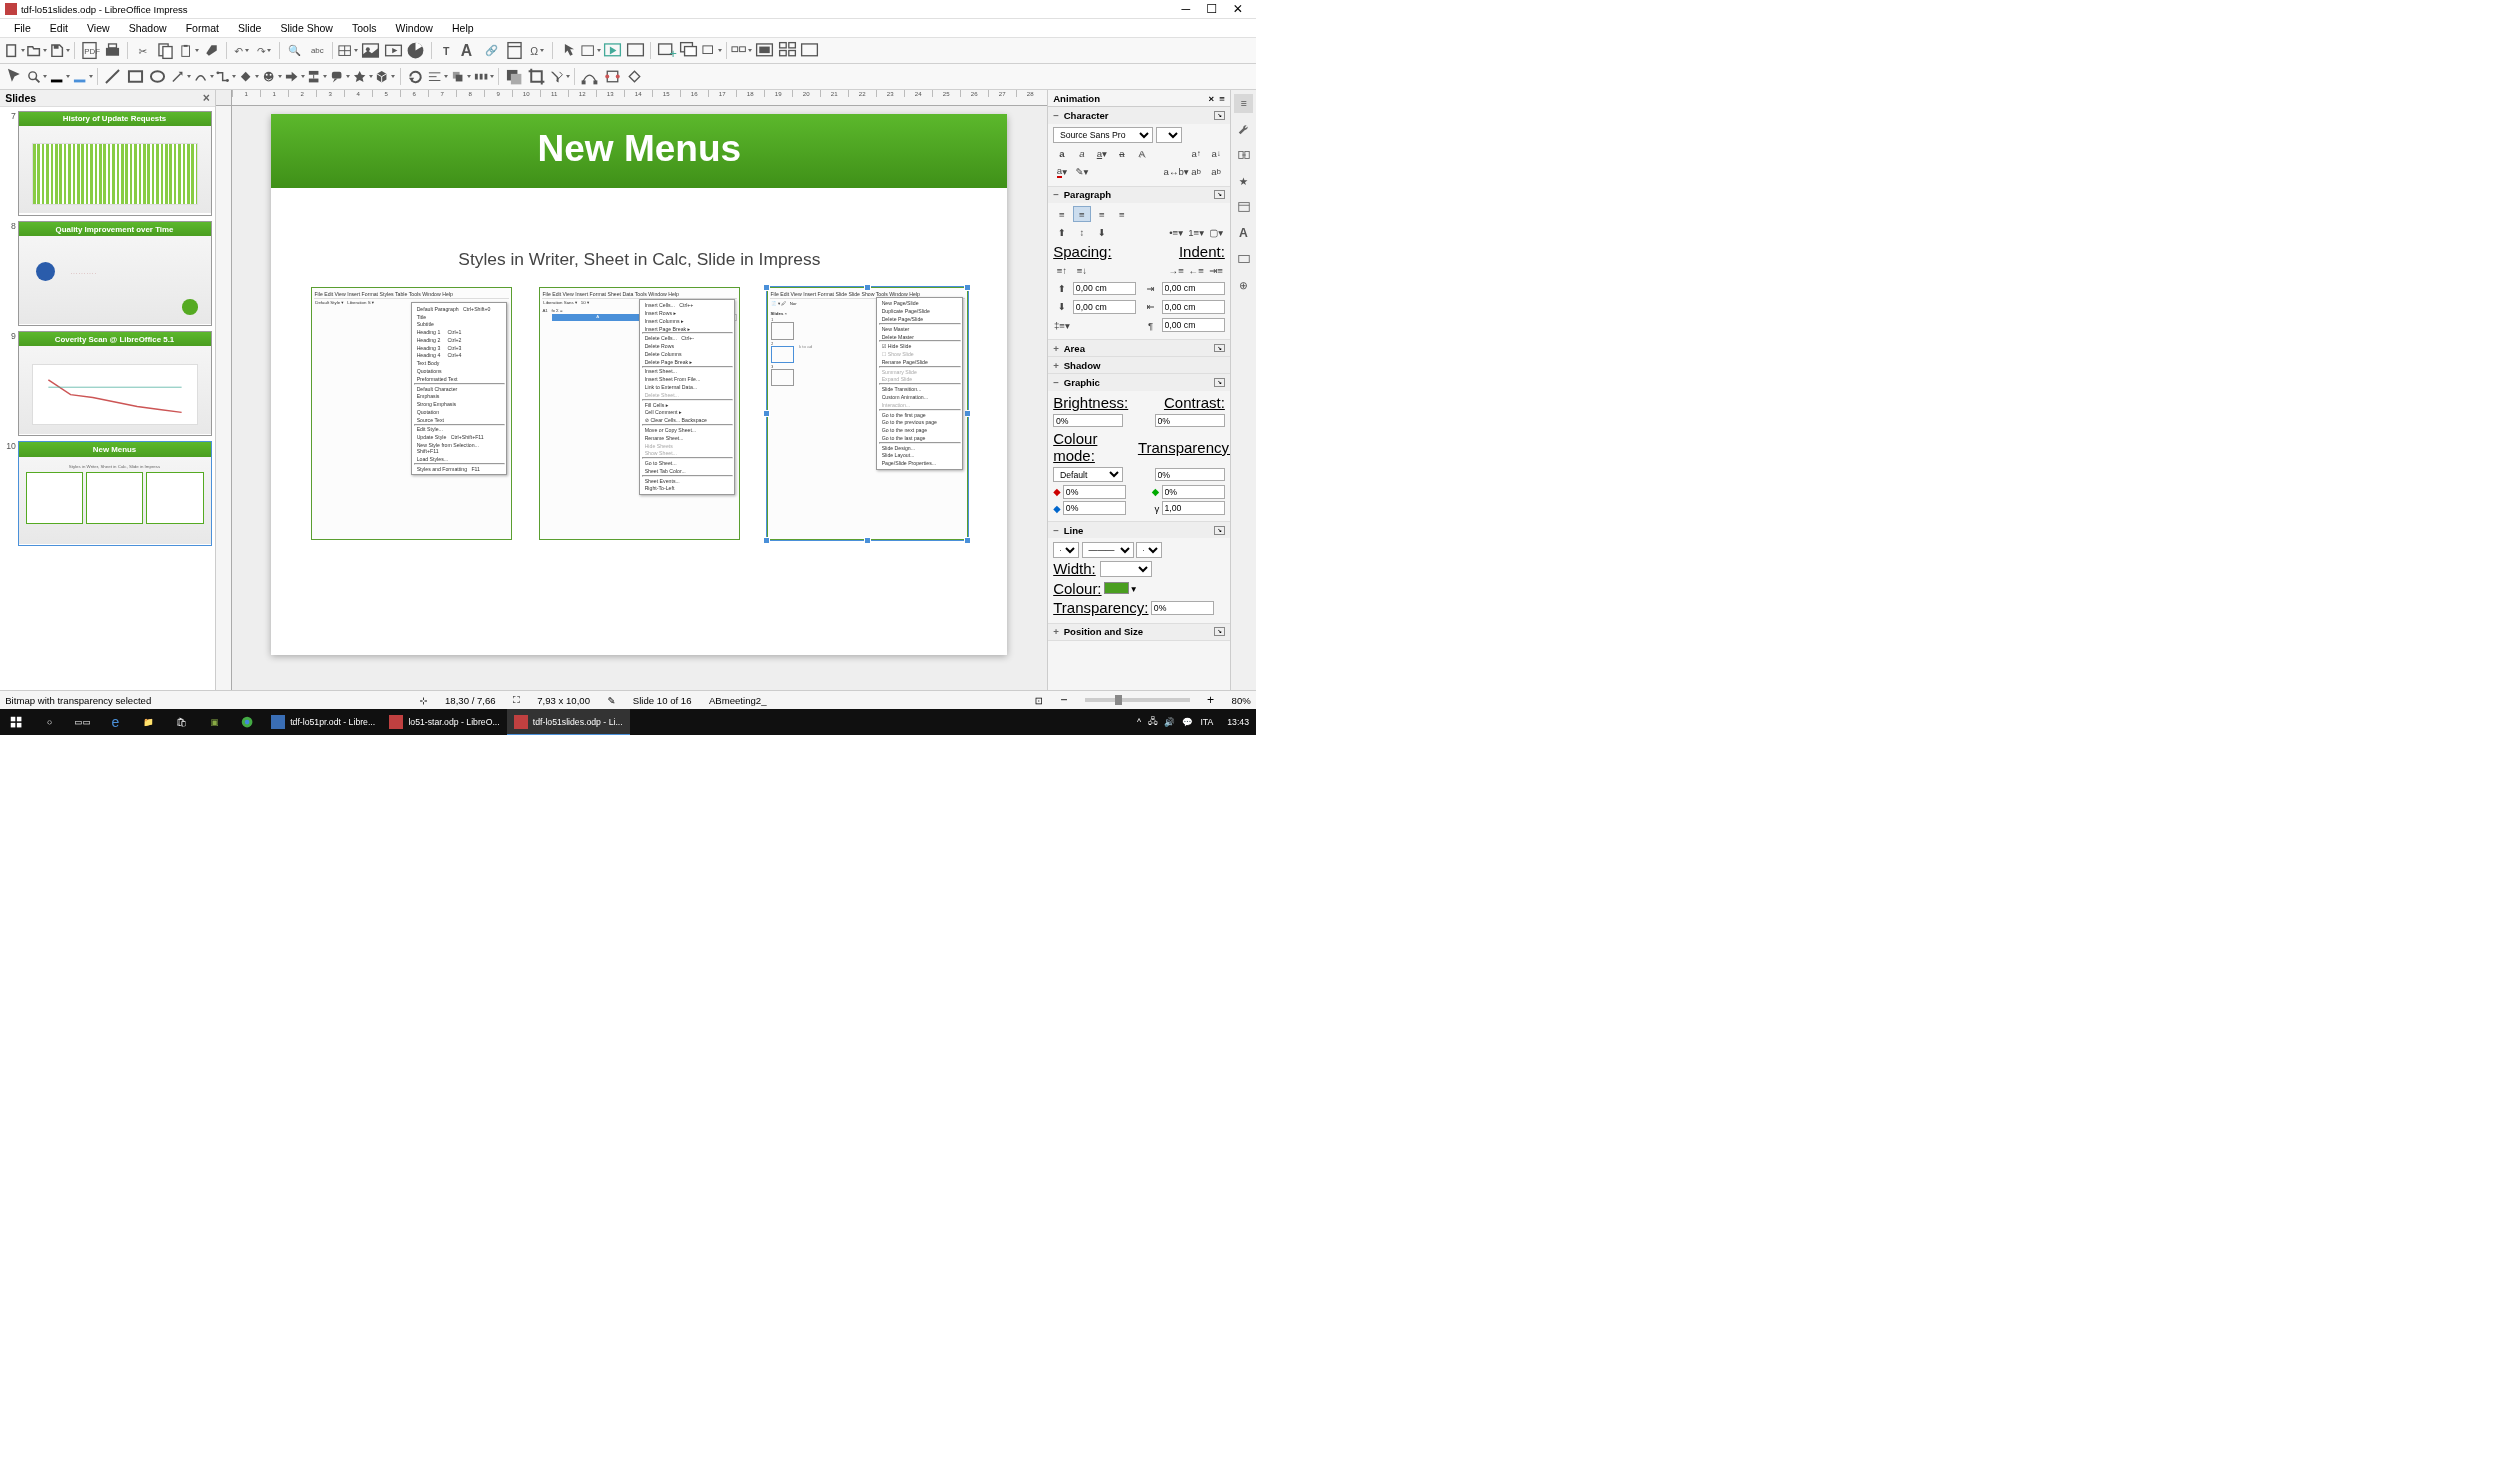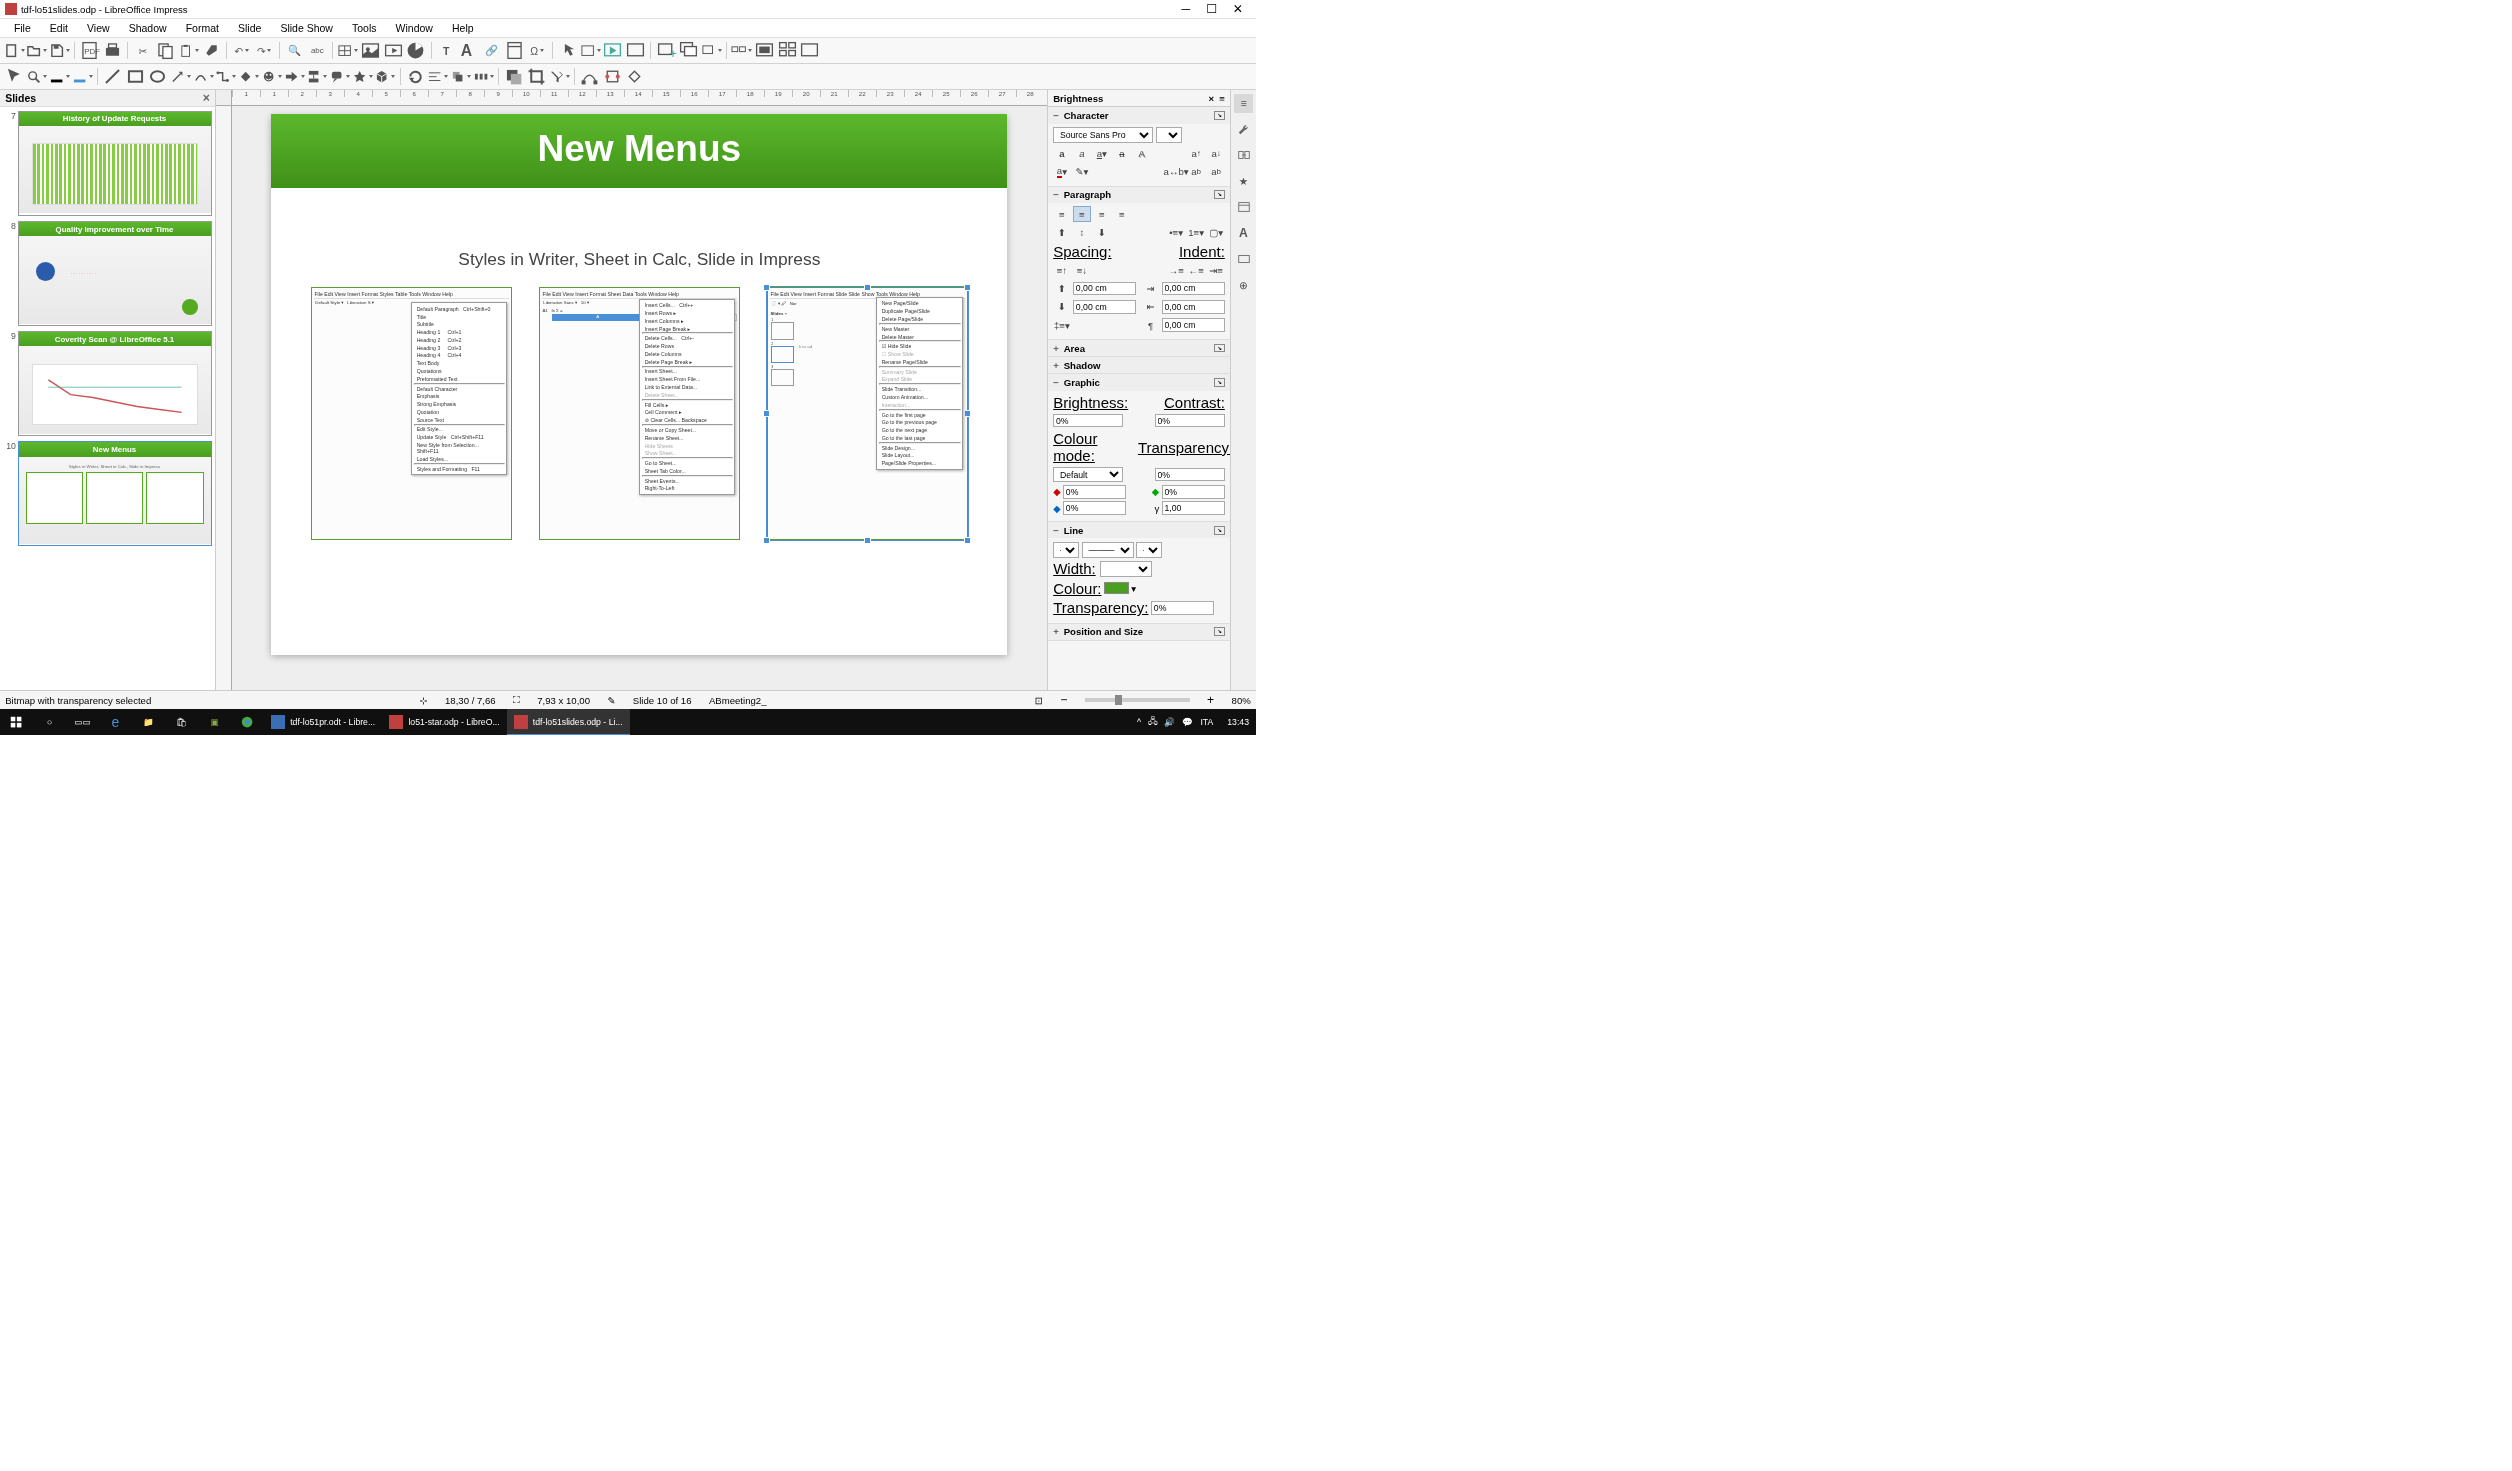--- a/index.html
+++ b/index.html
@@ -666,7 +666,7 @@
 
   <div class="props-panel">
     <div class="props-header">
-      <span>Brightness</span>
+      <span>Animation</span>
       <span style="display:flex;gap:5.2px">
         <span>×</span>
         <span>≡</span>

